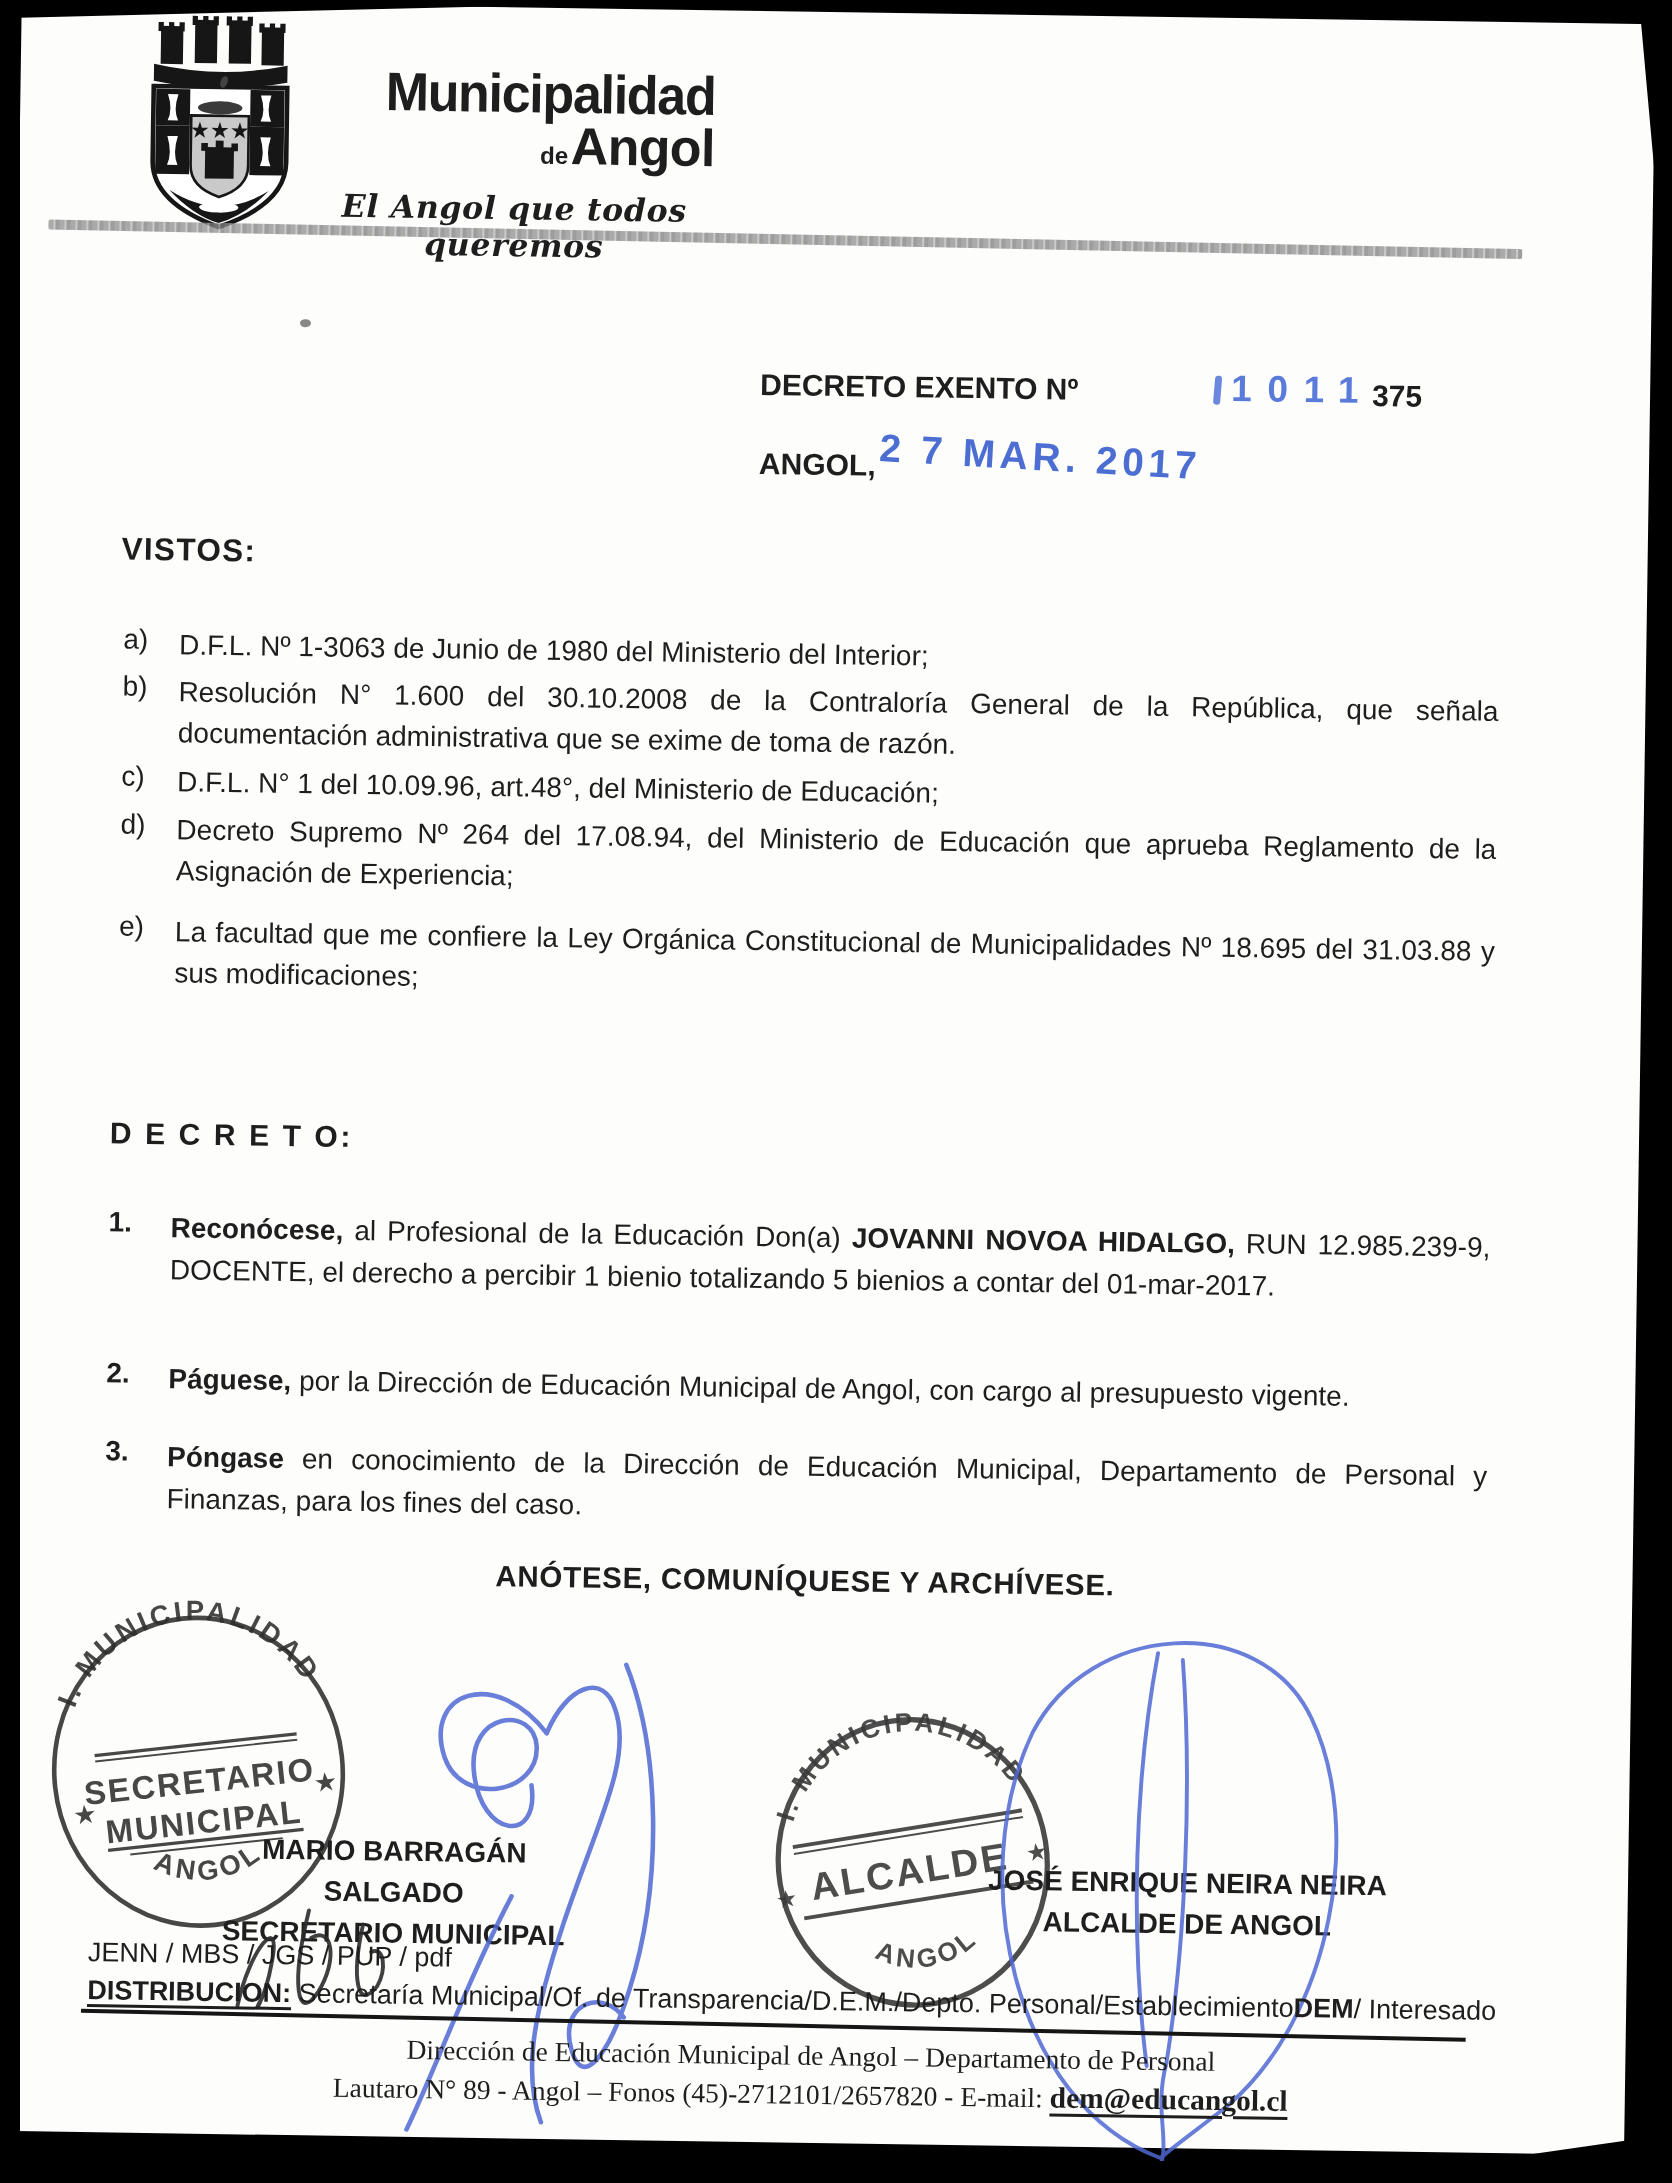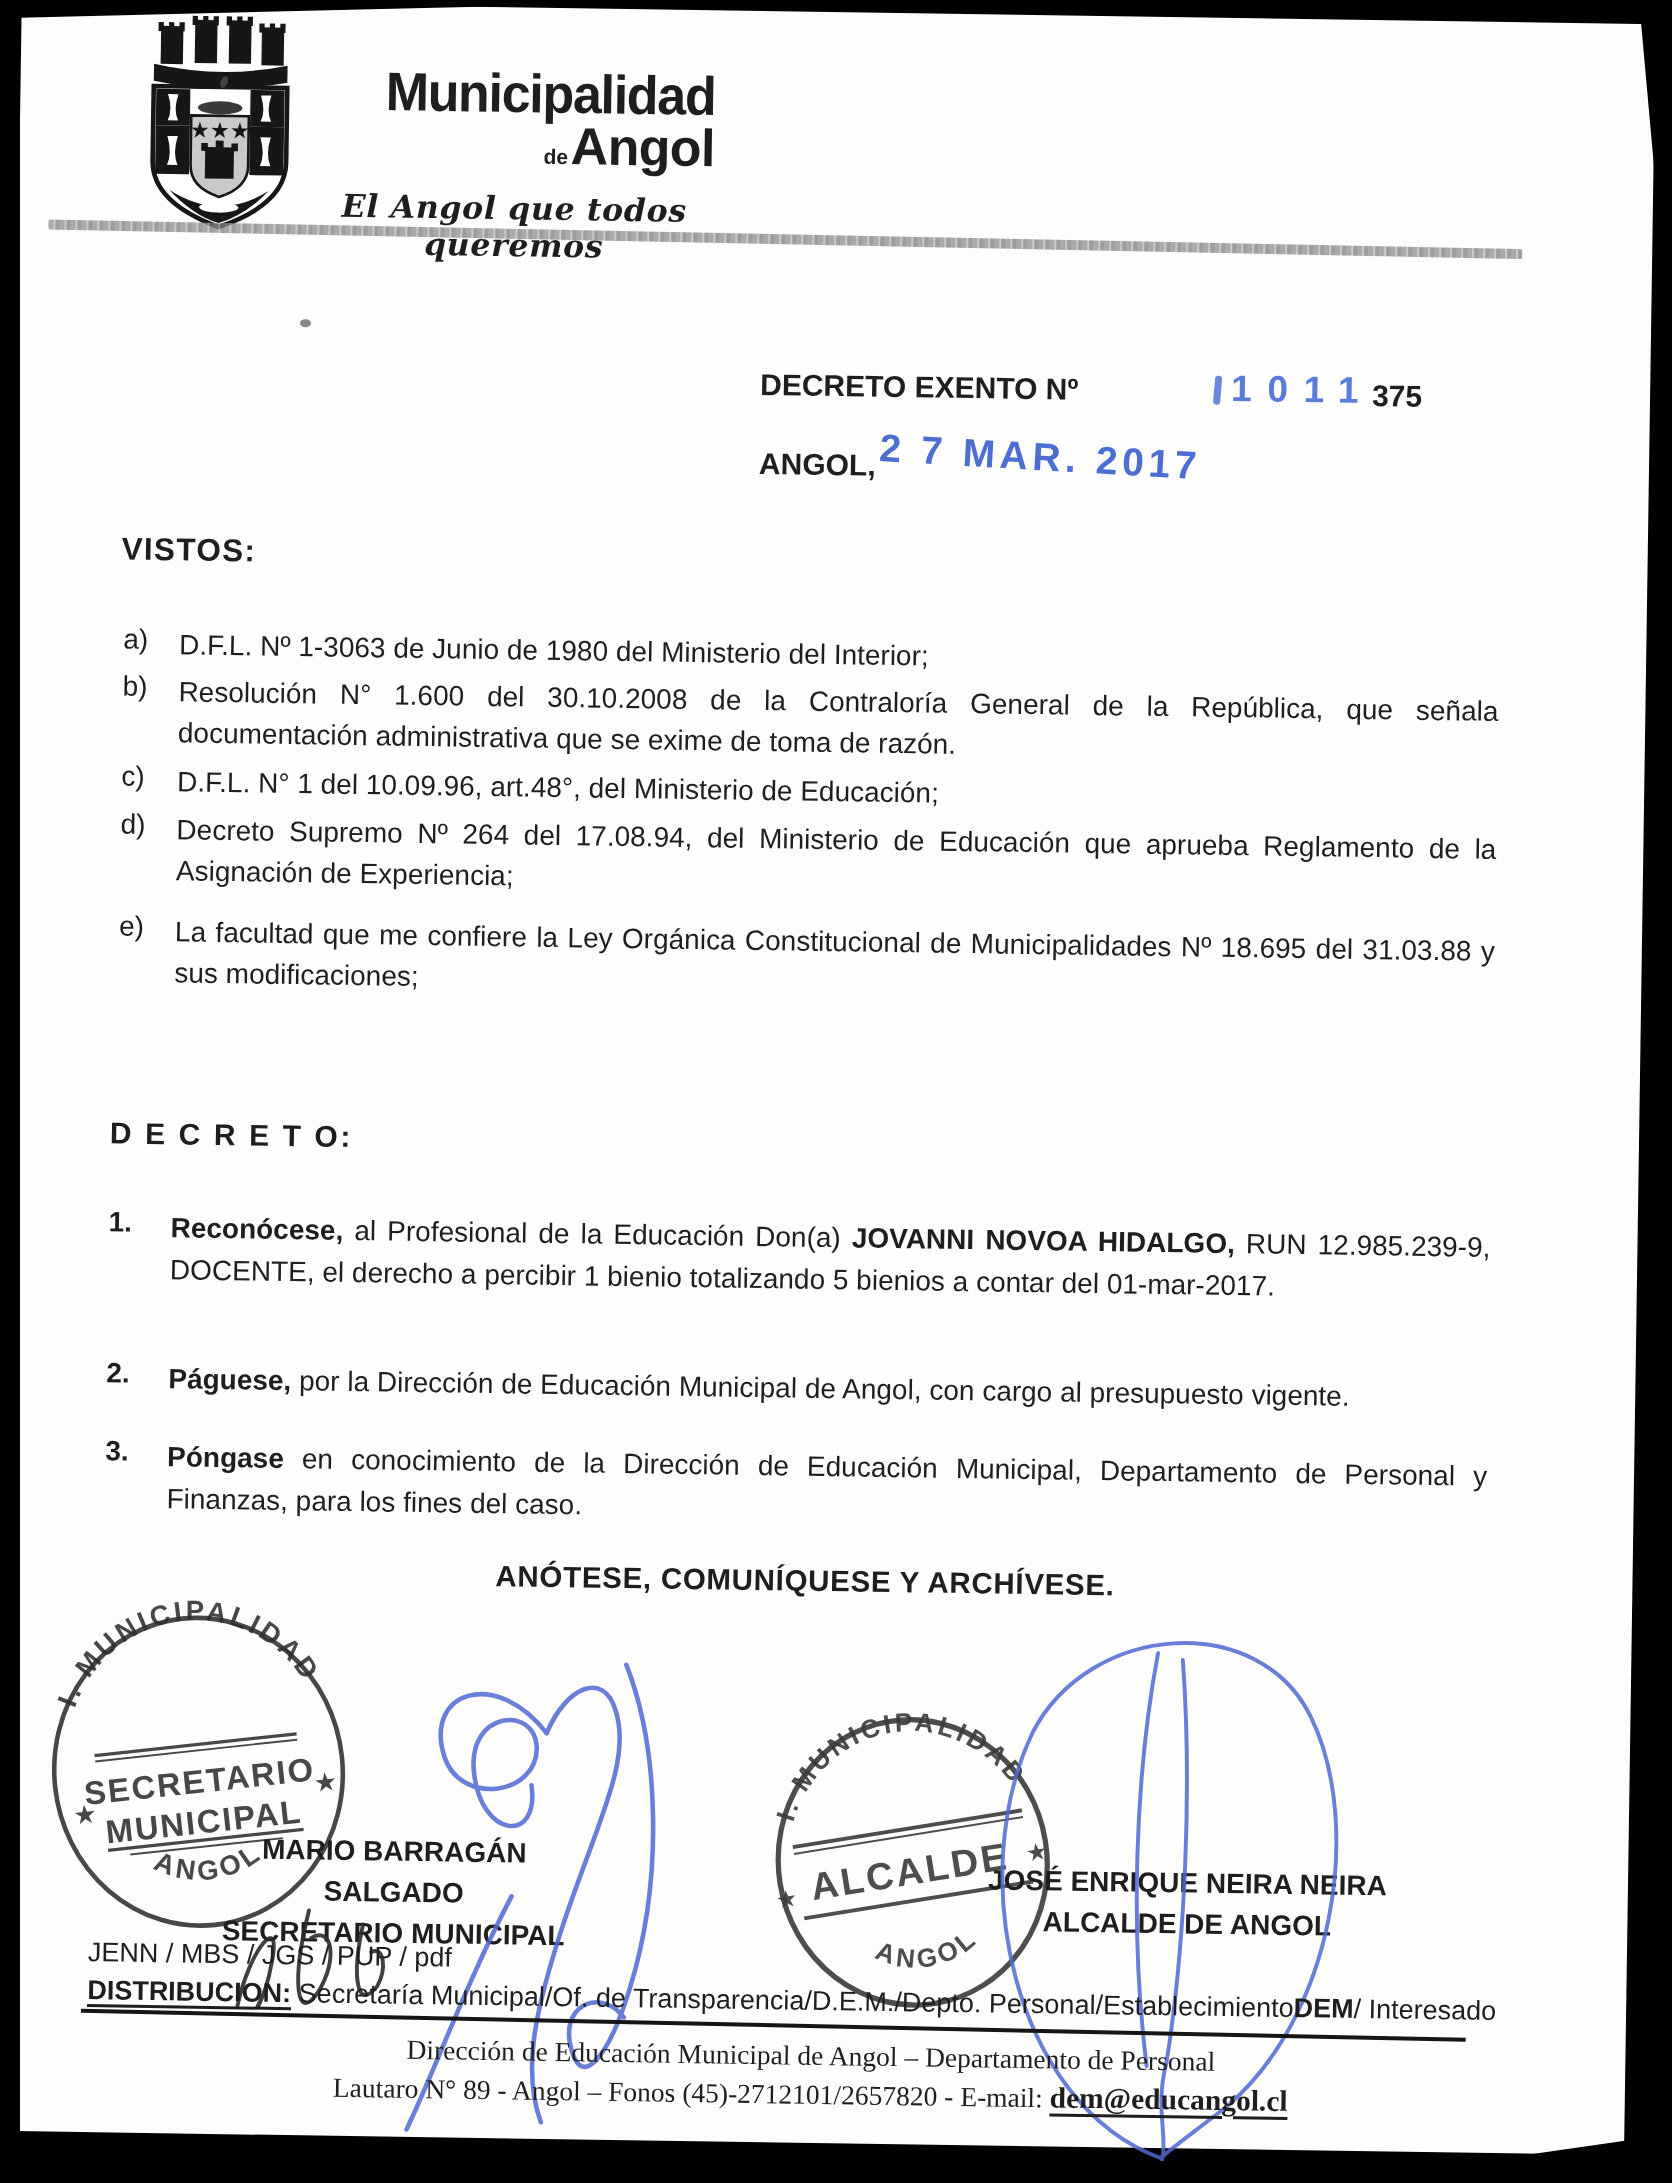--- a/index.html
+++ b/index.html
@@ -24,7 +24,7 @@
   .org-name{left:275px;top:60px;width:420px;text-align:right;line-height:1;}
   .org-name .l1{font-size:52px;font-weight:800;letter-spacing:-1.3px;transform:scaleY(1.04);display:block;}
   .org-name .l2{font-size:52px;font-weight:800;letter-spacing:-0.7px;}
-  .org-name .de{font-size:21px;font-weight:700;margin-right:2.6px;}
+  .org-name .de{font-size:24px;font-weight:700;margin-right:2.6px;}
   .slogan{left:292px;top:182px;width:407px;text-align:center;
     font-family:"DejaVu Serif",serif;font-style:italic;font-weight:700;font-size:31.5px;letter-spacing:0.7px;}
   .divider{left:29.5px;top:223px;width:1474px;height:9.8px;

